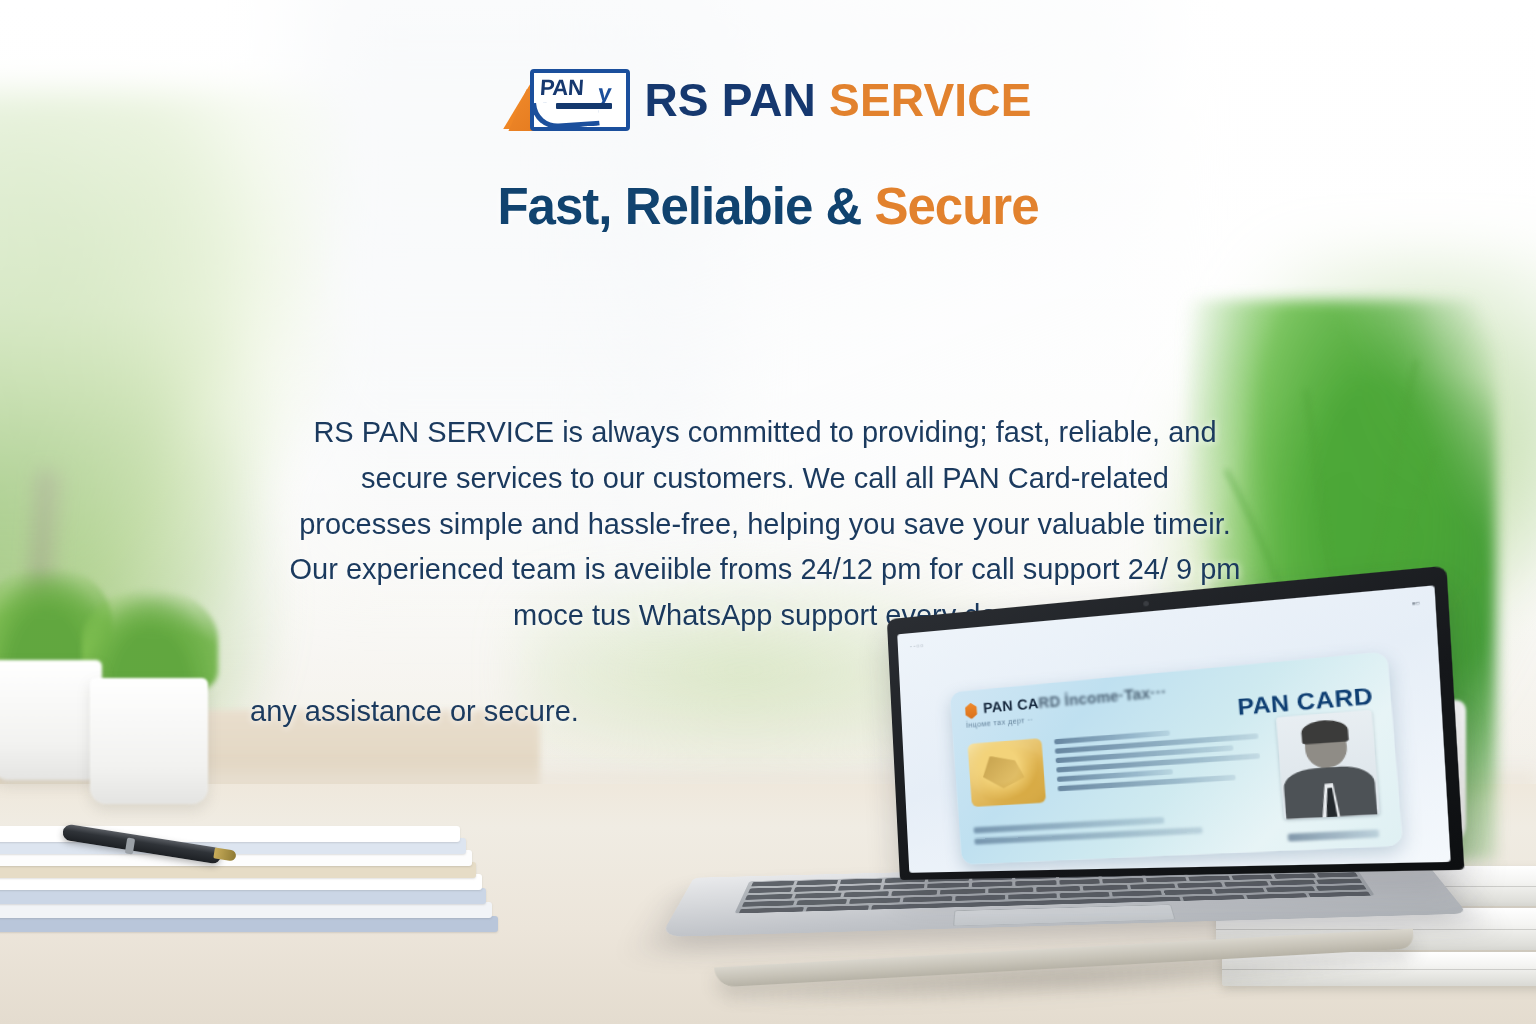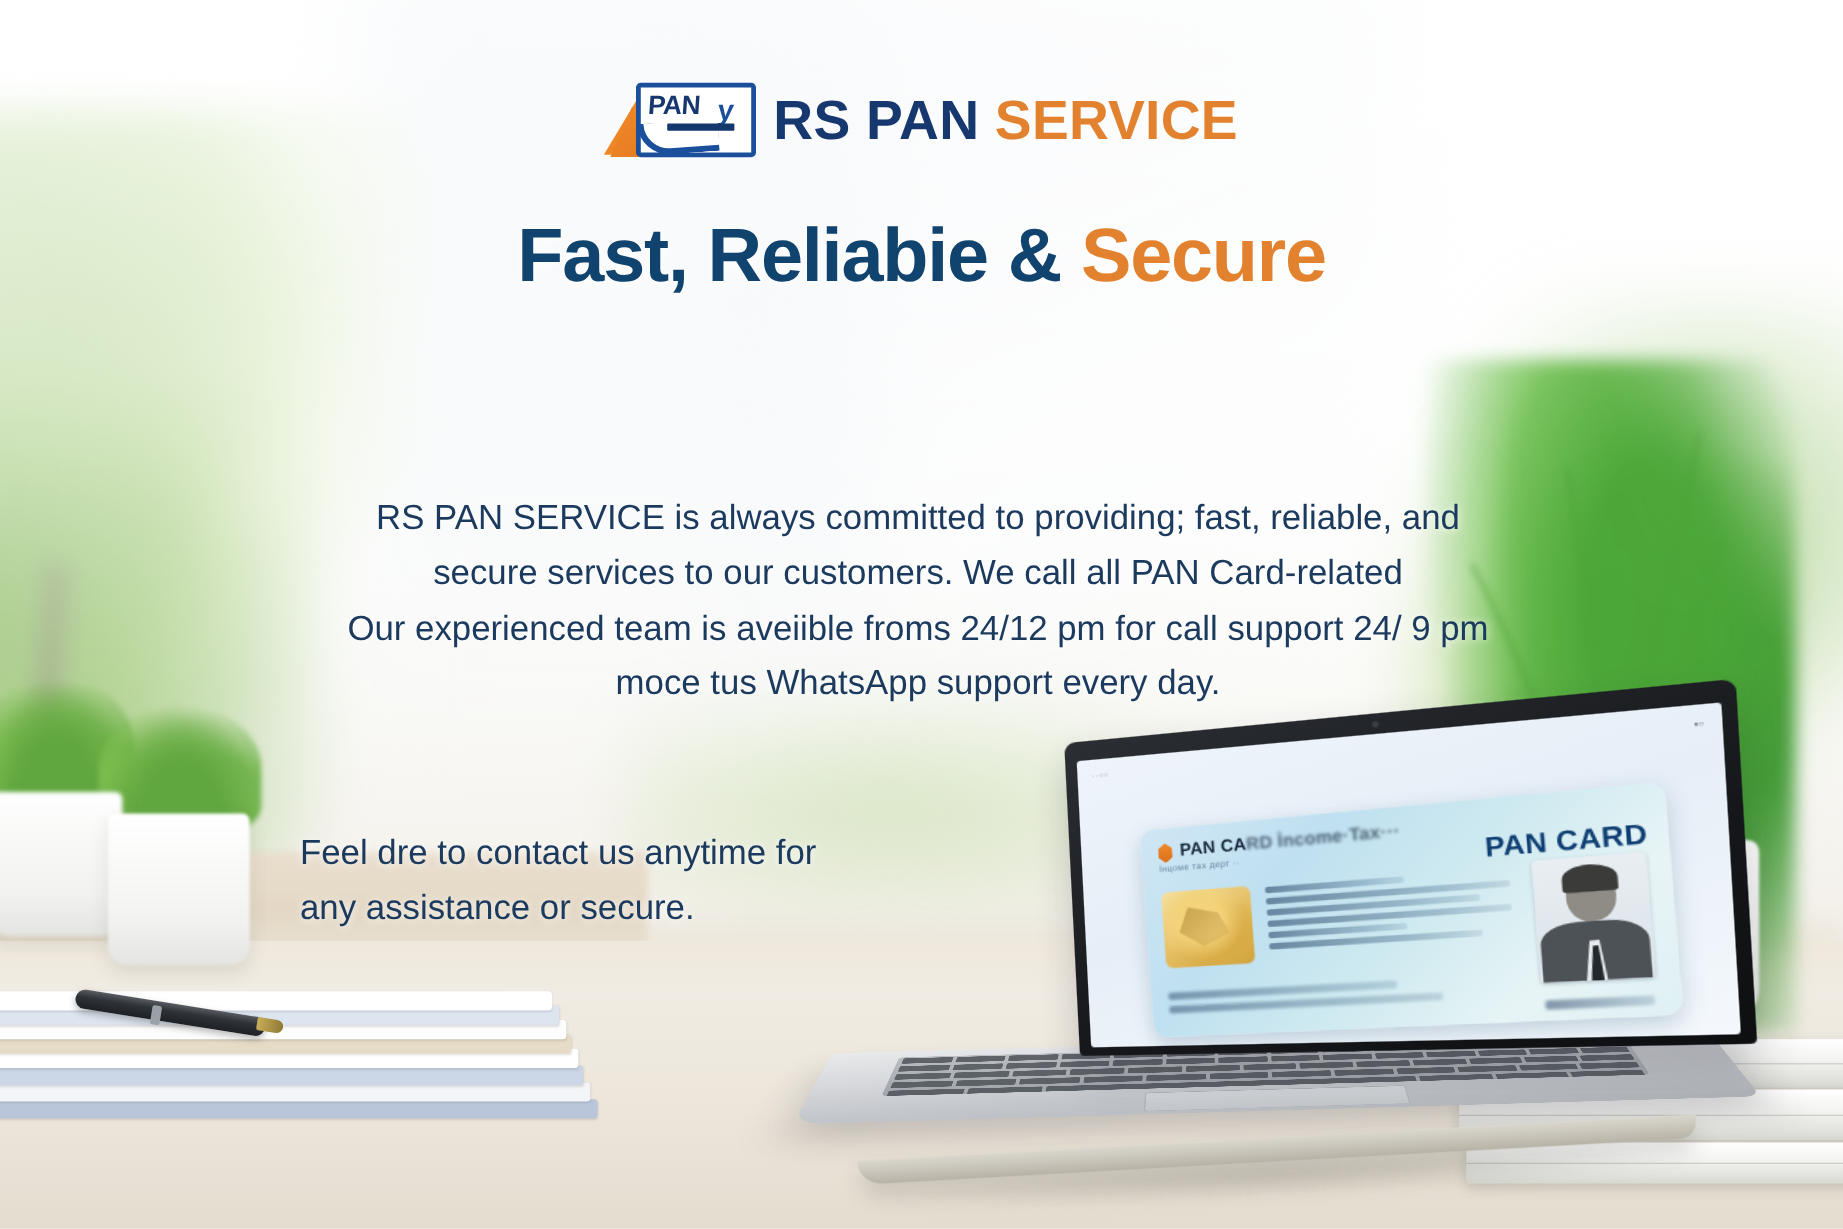--- a/index.html
+++ b/index.html
@@ -197,7 +197,7 @@
   
   .headline{
     position:absolute;left:0;right:0;top:178px;text-align:center;
-    font-size:63px;font-weight:bold;line-height:1.14;letter-spacing:-1px;
+    font-size:51px;font-weight:bold;line-height:1.14;letter-spacing:-1px;
     font-family:"Liberation Sans",sans-serif;
     text-shadow:0 2px 10px rgba(255,255,255,.85);
   }

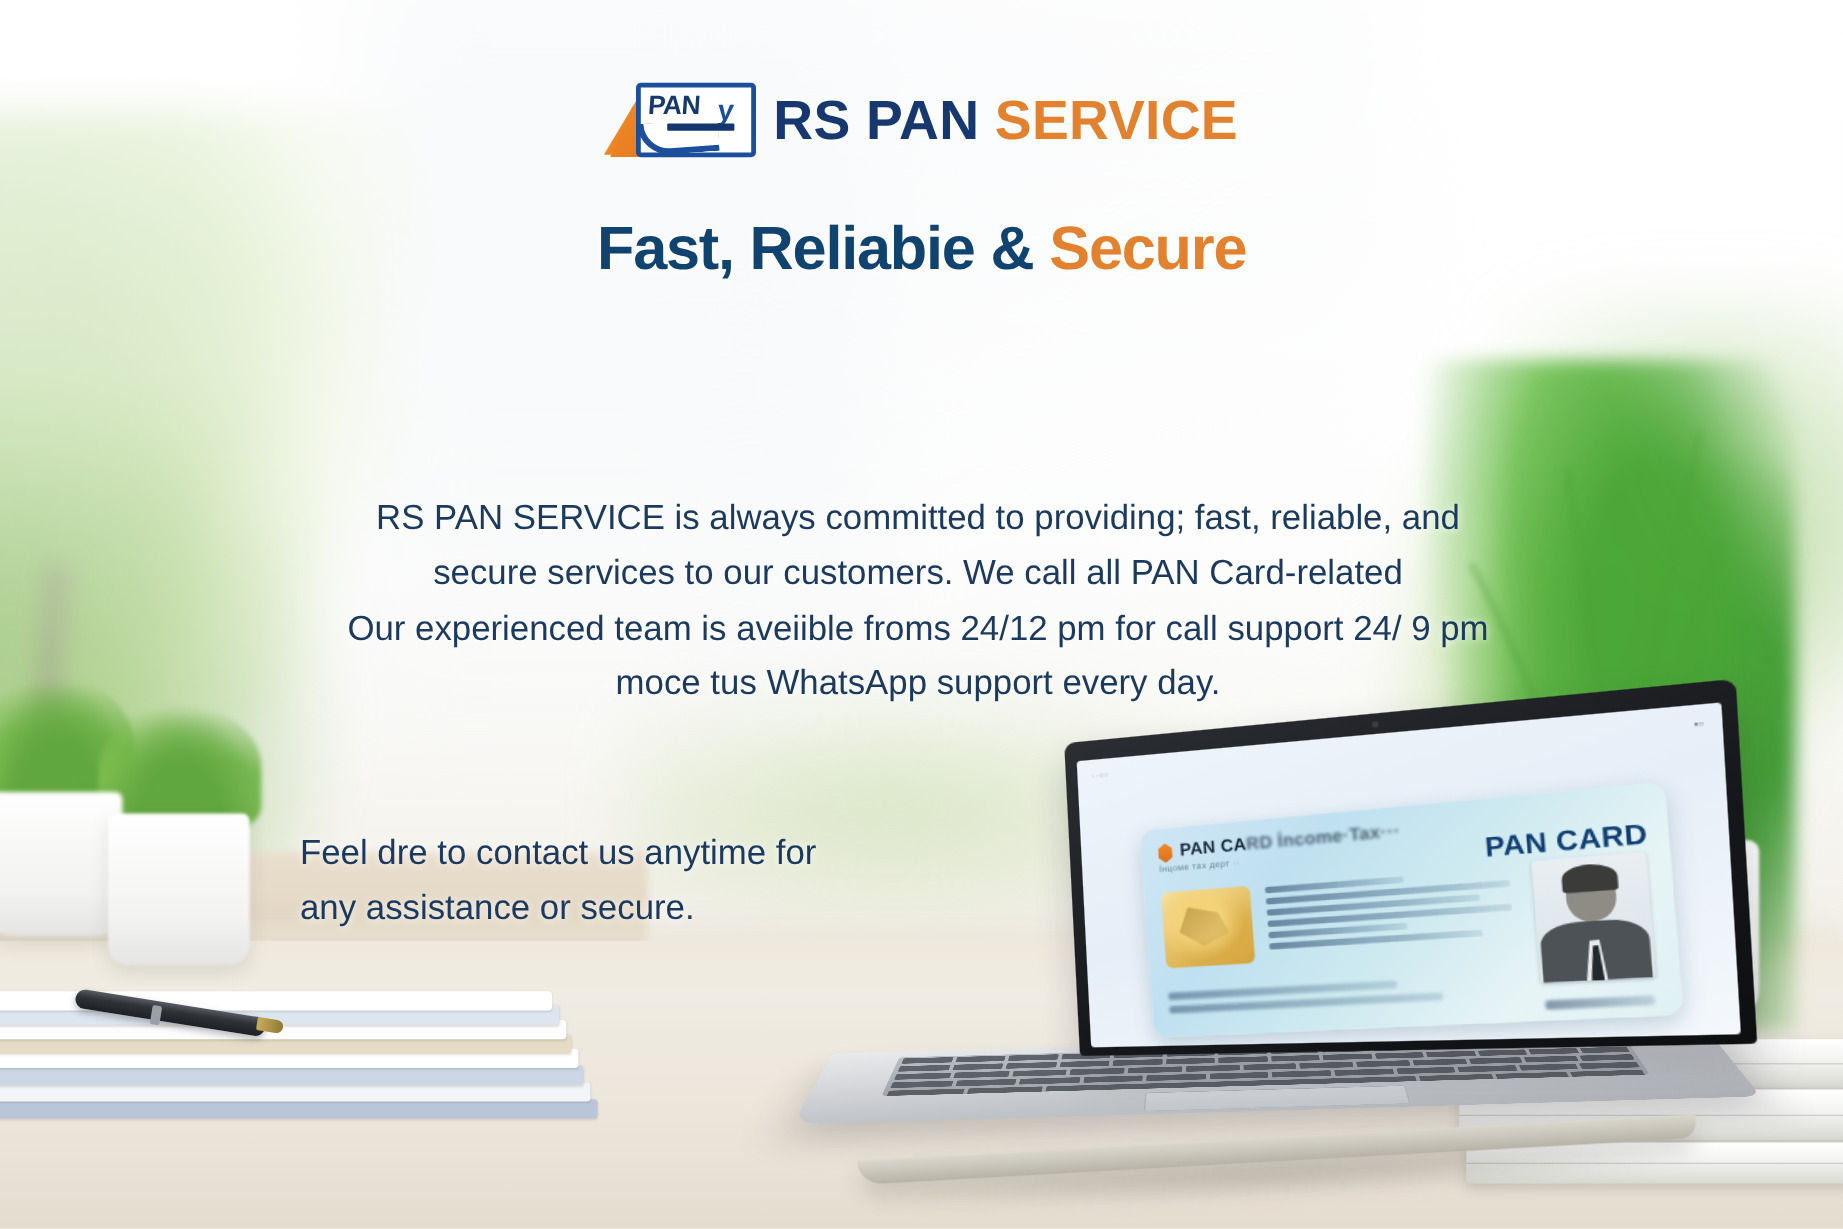--- a/index.html
+++ b/index.html
@@ -439,6 +439,7 @@
   <div class="body-copy">
     <p>RS PAN SERVICE is always committed to providing; fast, reliable, and</p>
     <p>secure services to our customers. We call all PAN Card-related</p>
+    <p>processes simple and hassle-free, helping you save your valuable timeir.</p>
     <p>Our experienced team is aveiible froms 24/12 pm for call support 24/ 9 pm</p>
     <p>moce tus WhatsApp support every day.</p>
   </div>

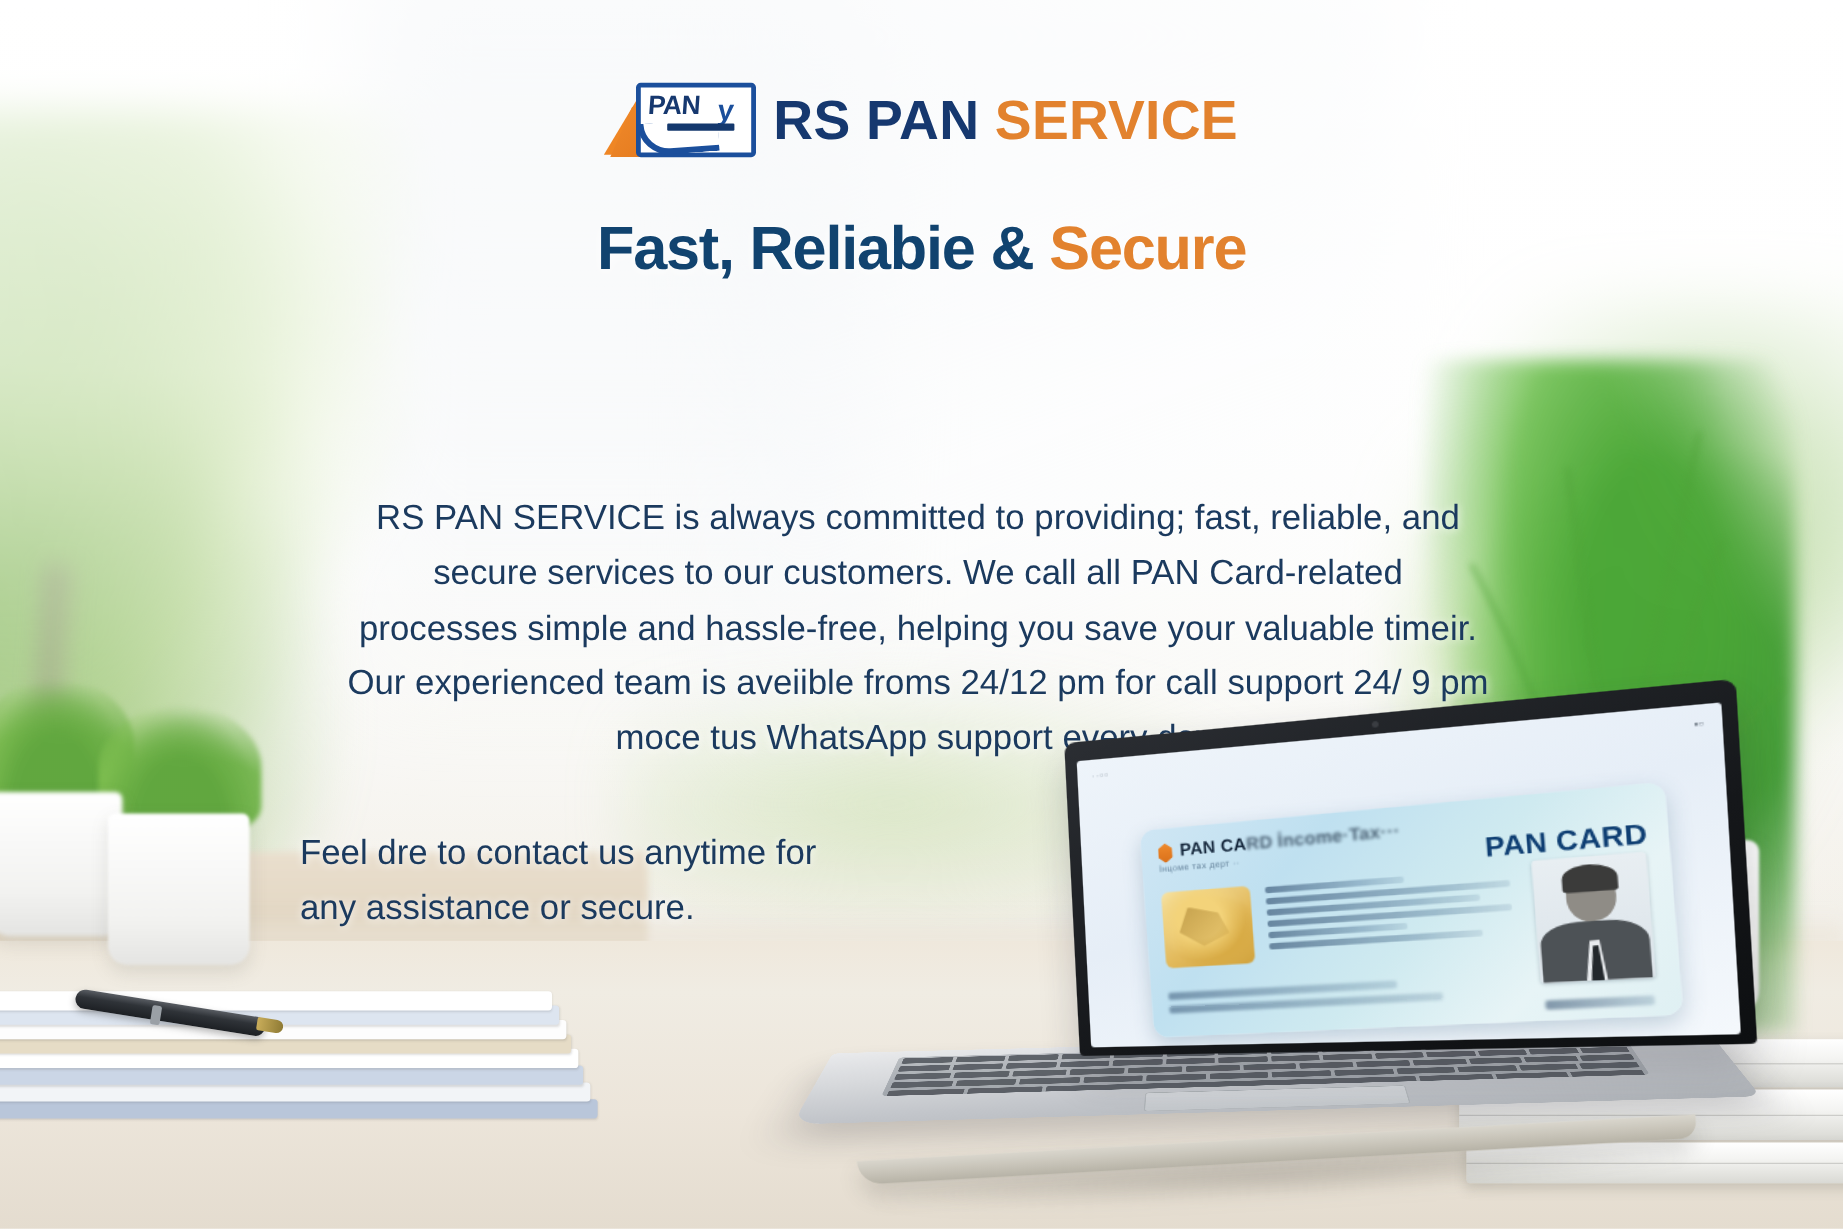--- a/index.html
+++ b/index.html
@@ -445,7 +445,6 @@
   </div>
 
   <div class="closing">
-    <p>Feel dre to contact us anytime for</p>
     <p>any assistance or secure.</p>
   </div>
 

